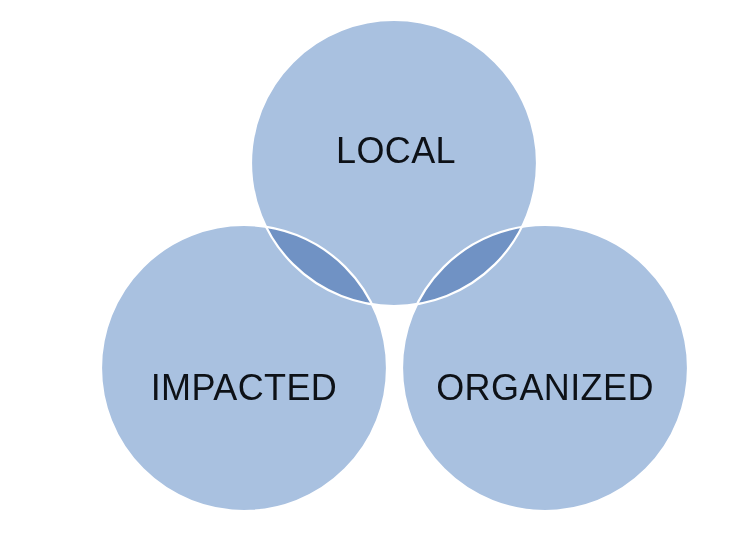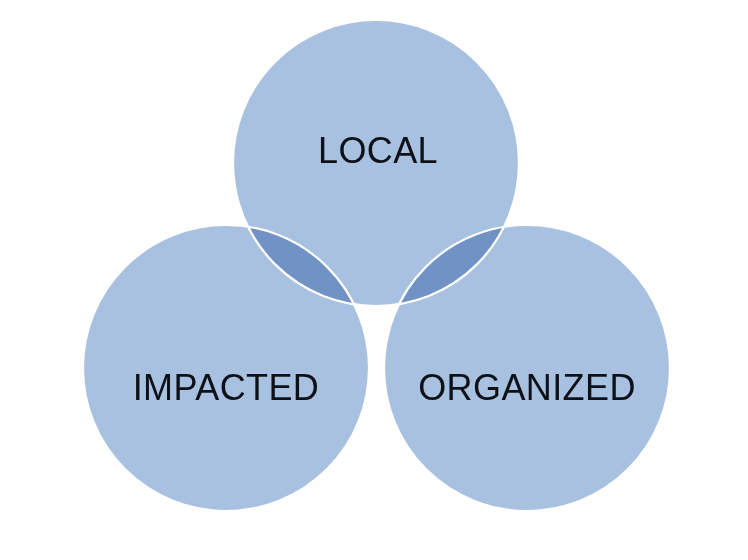--- a/index.html
+++ b/index.html
@@ -19,6 +19,7 @@
     width: 612px;
     height: 560px;
     background: #ffffff;
+    margin-left: 18px;
   }
   #venn-svg {
     display: block;

